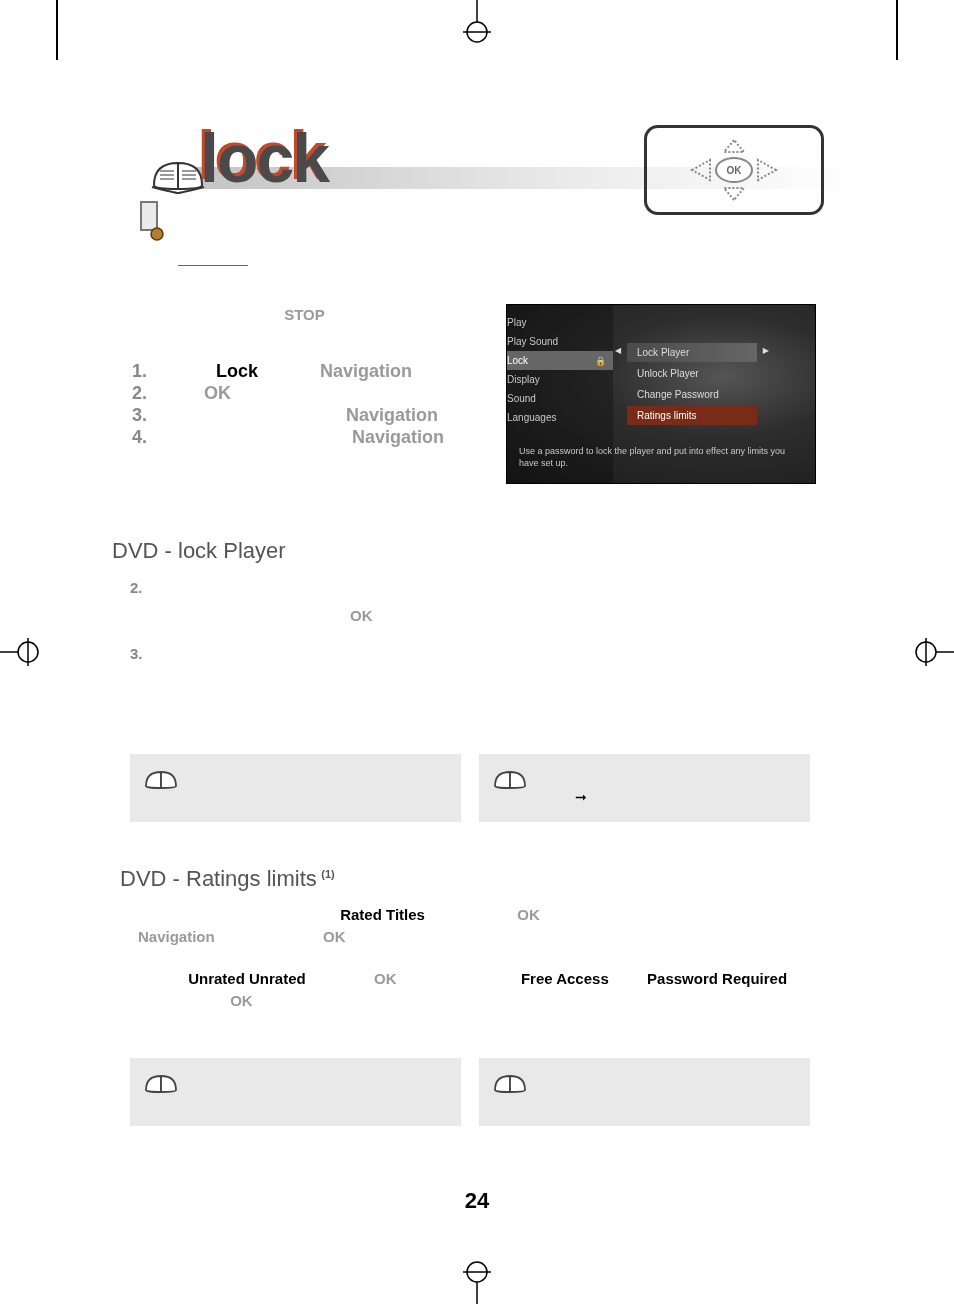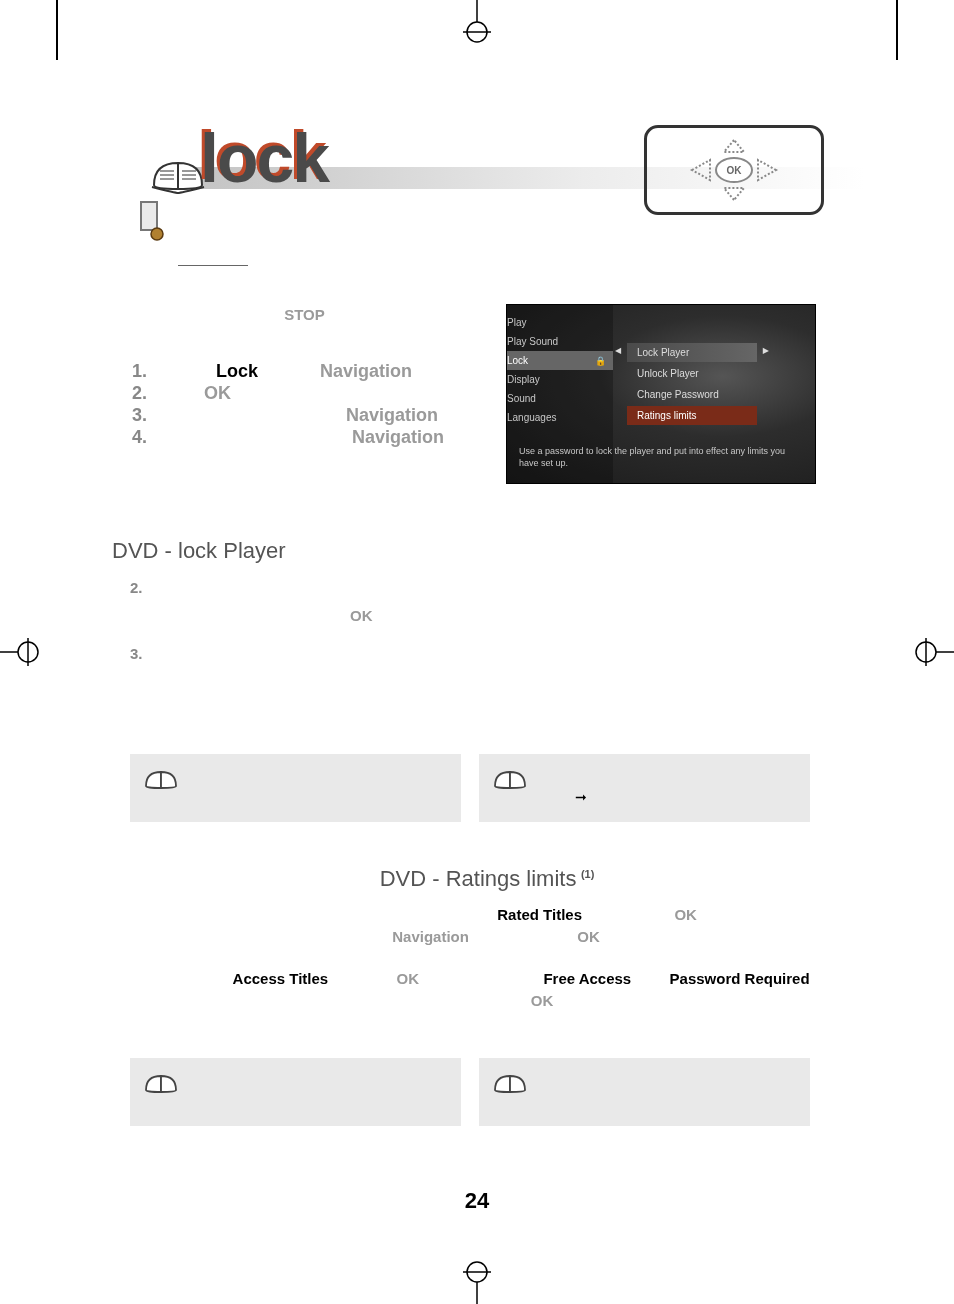--- a/index.html
+++ b/index.html
@@ -161,7 +161,7 @@
   .note-pair > .note-box { flex:1; }
   .note-pair .arrow { font-size: 14px; }
 
-  .sec-ratings { position:absolute; left: 60px; top: 806px; right: 40px; text-align: center; }
+  .sec-ratings { position:absolute; left: 60px; top: 806px; right: 40px; }
   .sec-ratings .body { margin-left: 18px; margin-top: 12px; font-size: 15px; line-height: 22px; }
 
   .note-pair2 {

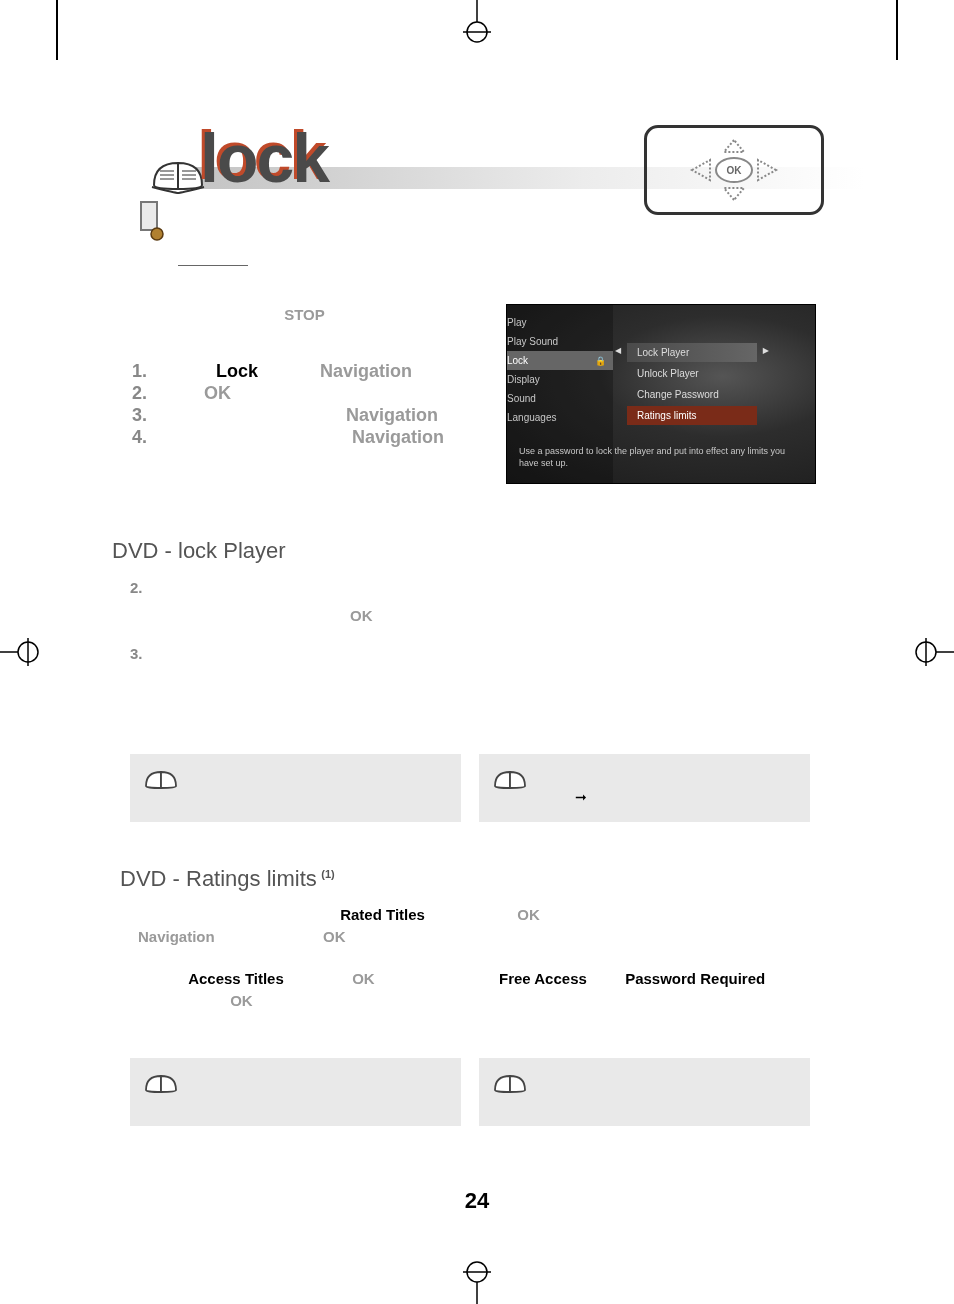--- a/index.html
+++ b/index.html
@@ -380,7 +380,7 @@
       </div>
       <div style="margin-top:20px;">
         <span style="display:inline-block; width:46px;"></span>
-        <span class="bold">Access Titles</span>
+        <span class="bold">Unrated Unrated</span>
         <span style="display:inline-block; width:60px;"></span>
         <span class="gray">OK</span>
         <span style="display:inline-block; width:116px;"></span>

